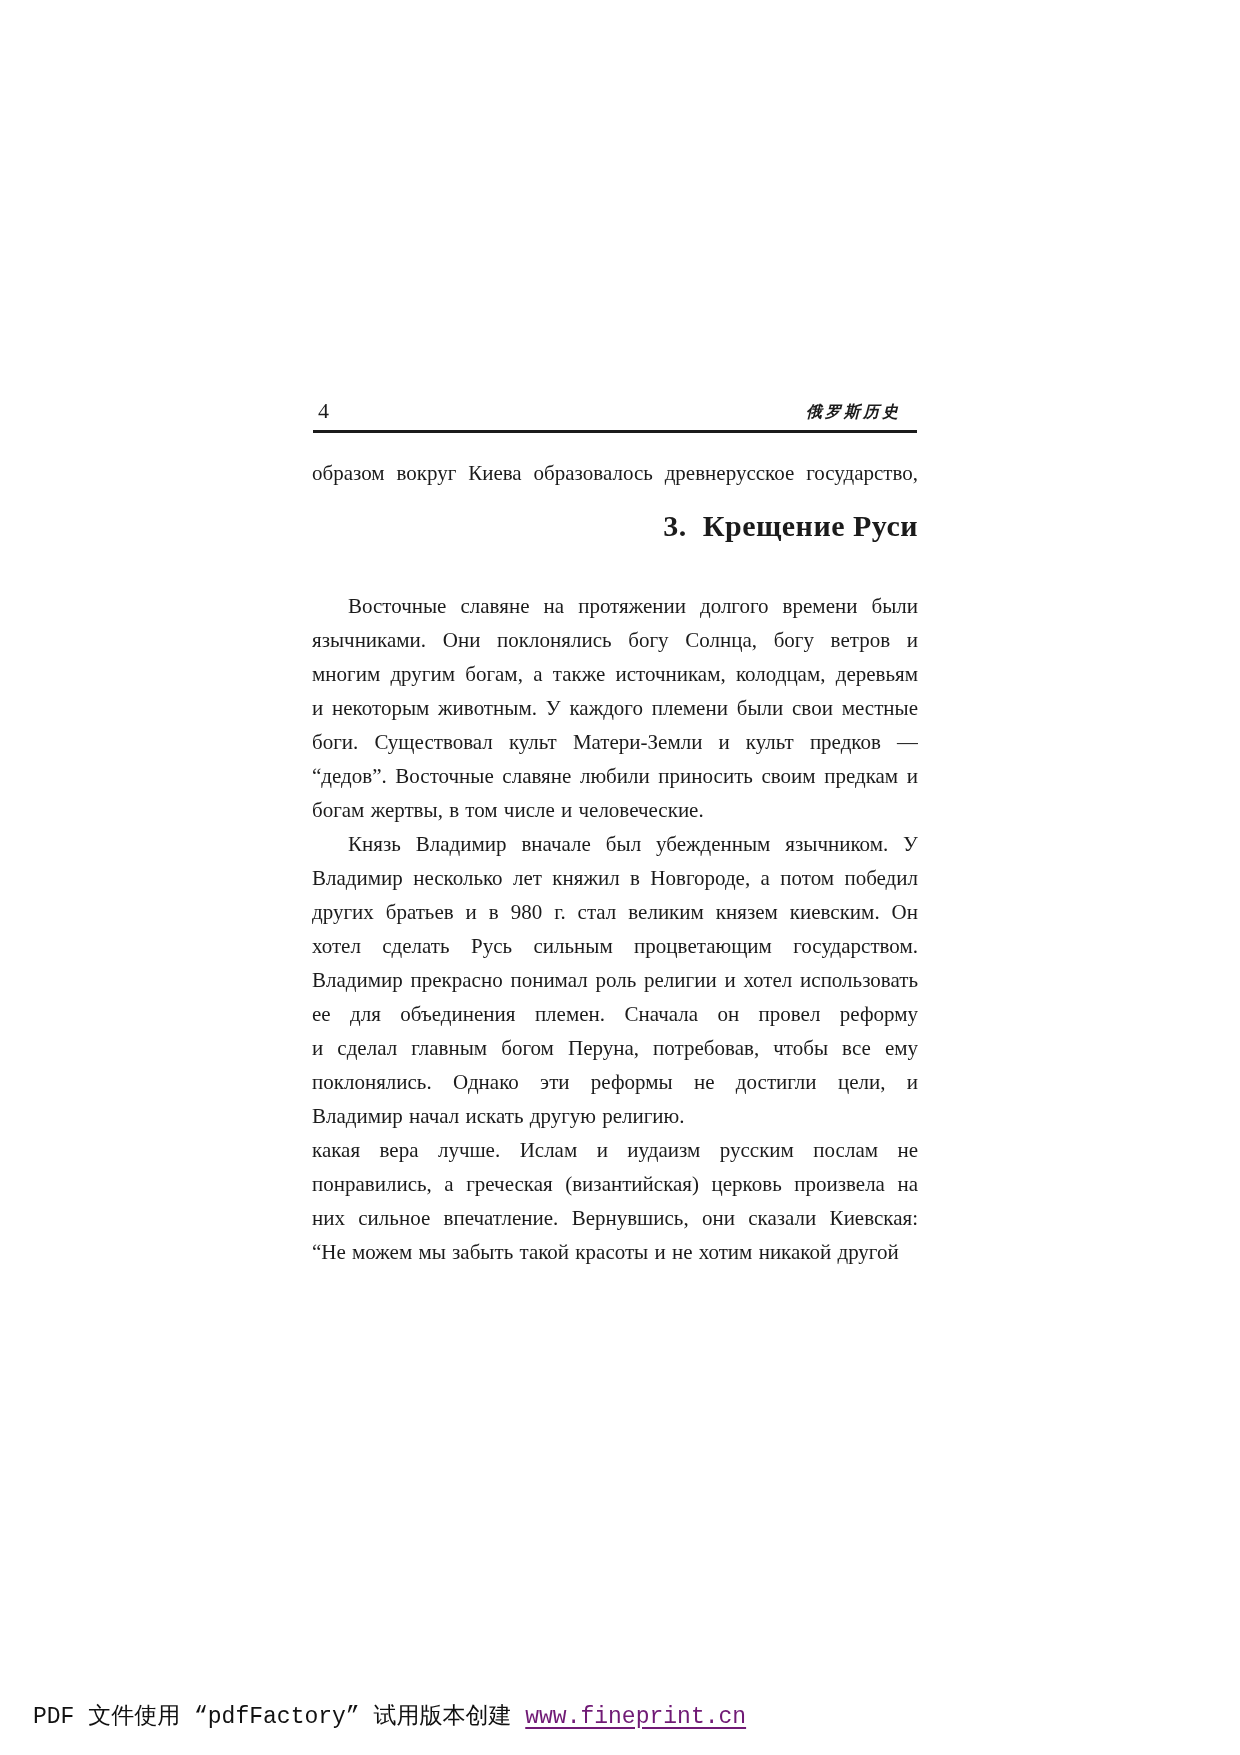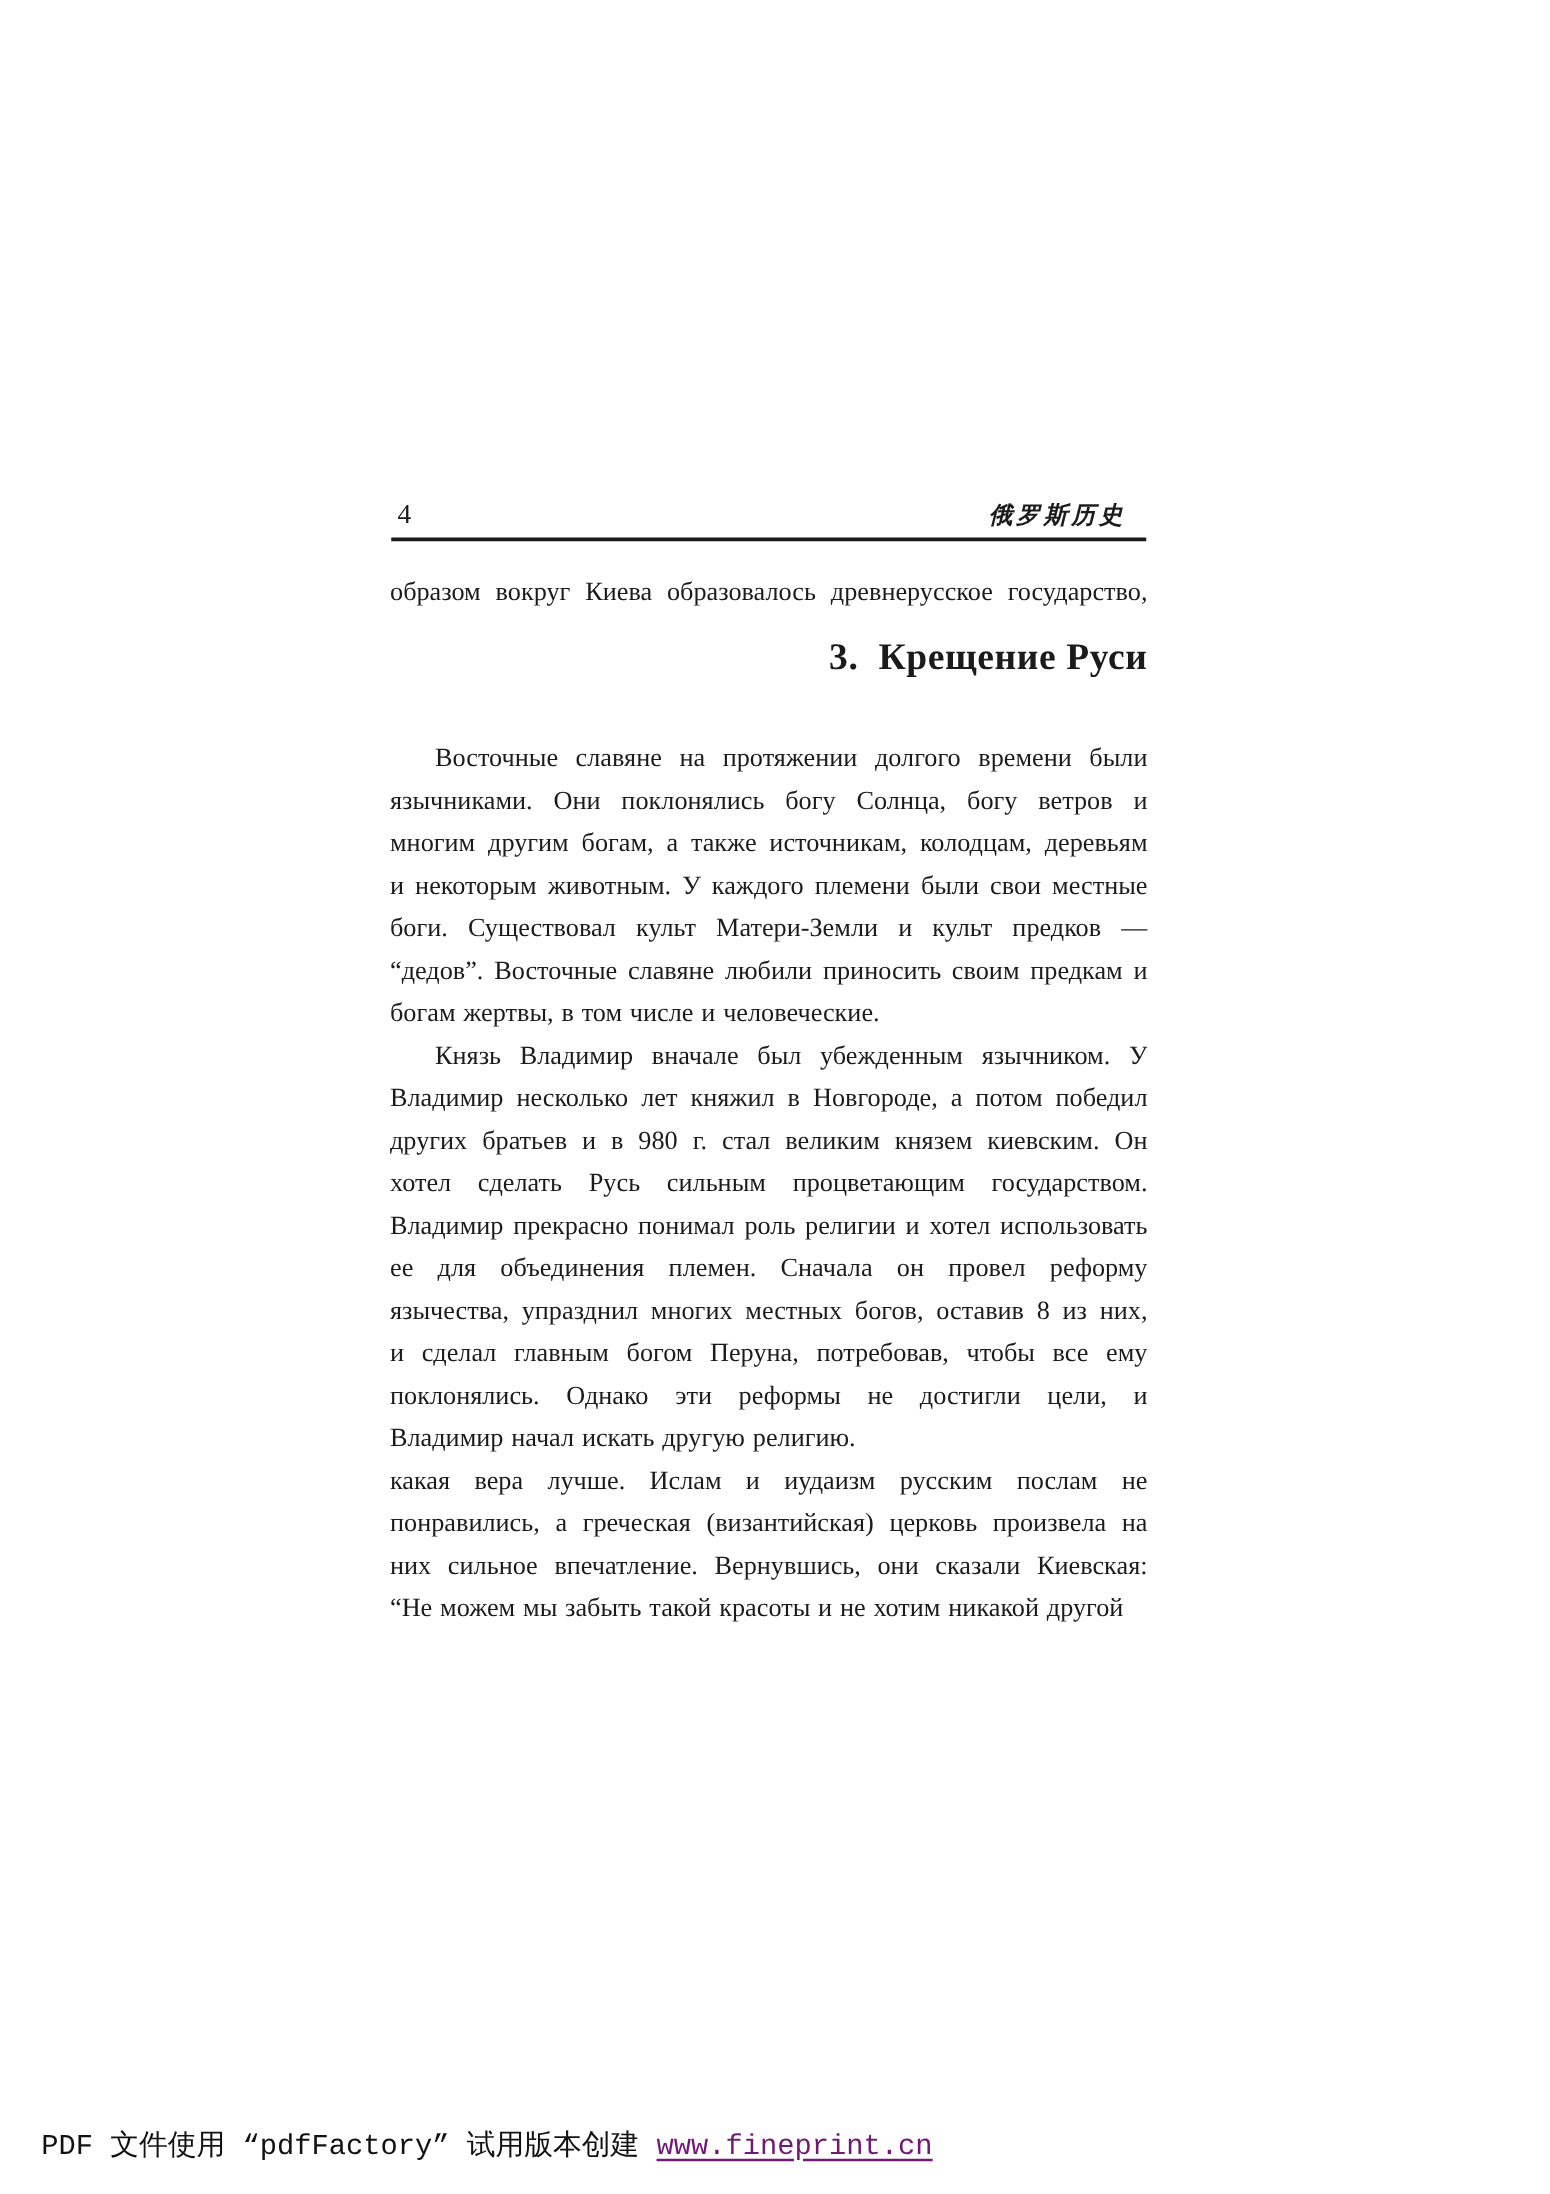--- a/index.html
+++ b/index.html
@@ -34,7 +34,7 @@
     font-family: "DejaVu Sans", sans-serif;
     font-weight: 700;
     font-style: italic;
-    font-size: 19px;
+    font-size: 16px;
     line-height: 24px;
     letter-spacing: 3px;
     padding-right: 16px;

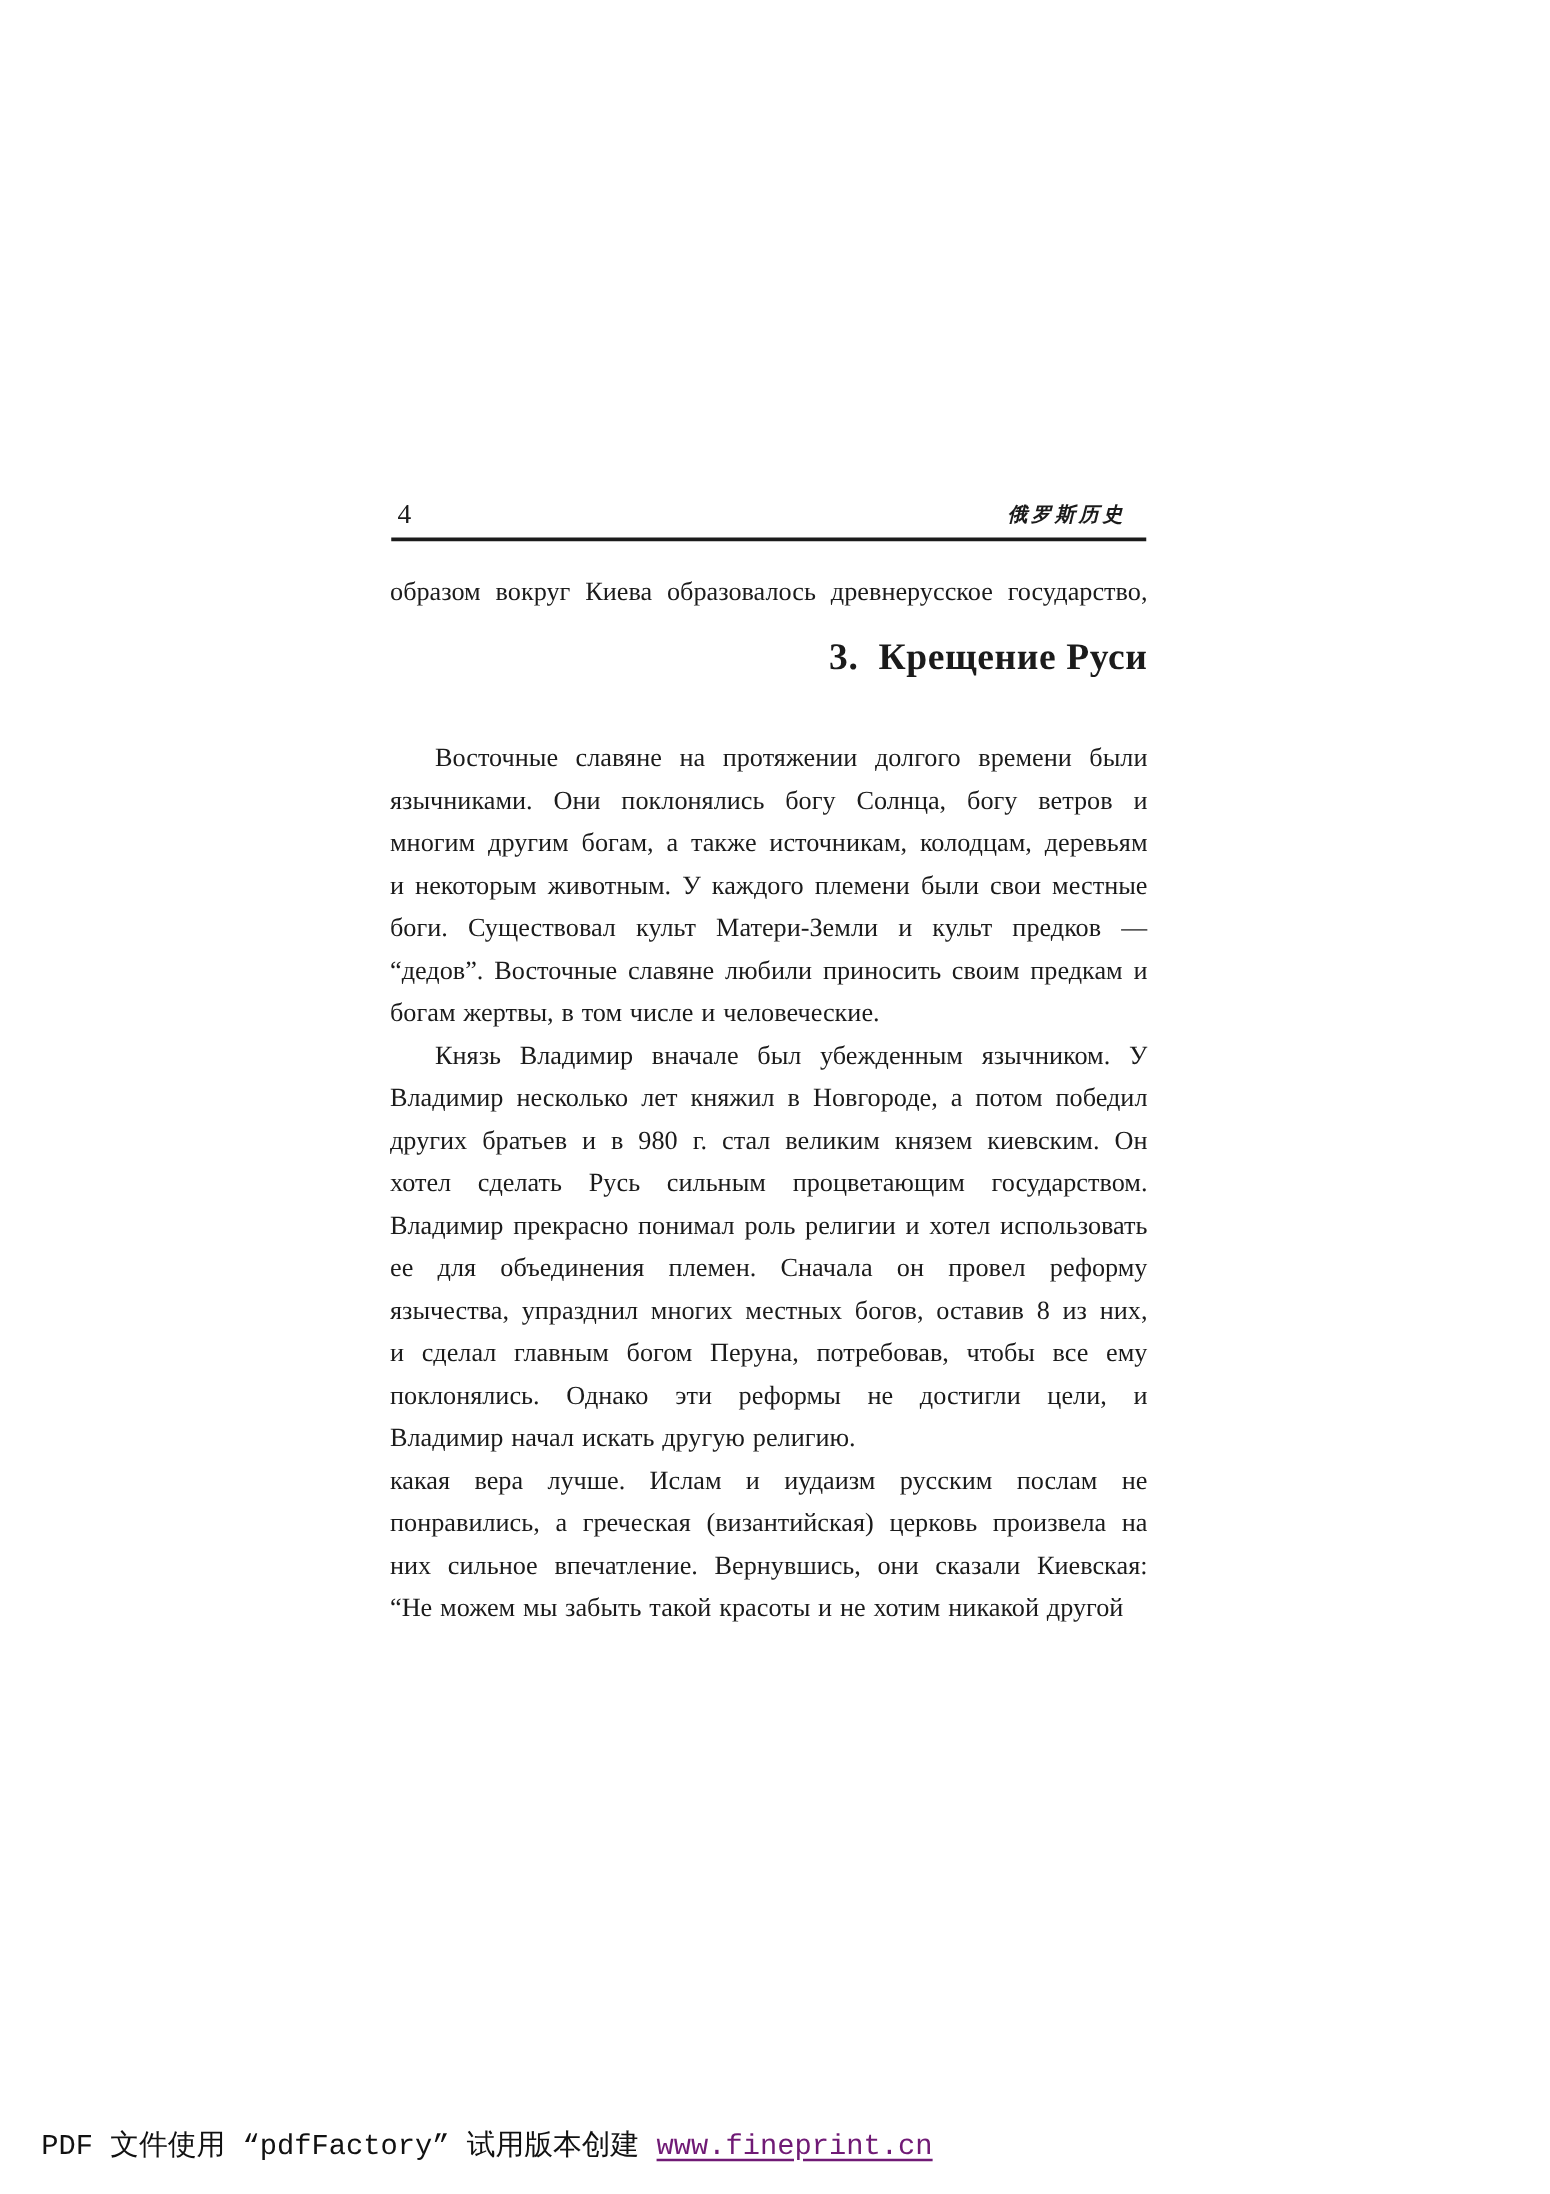--- a/index.html
+++ b/index.html
@@ -125,7 +125,6 @@
         <div class="line">хотел сделать Русь сильным процветающим государством.</div>
         <div class="line">Владимир прекрасно понимал роль религии и хотел использовать</div>
         <div class="line">ее для объединения племен. Сначала он провел реформу</div>
-        <div class="line">язычества, упразднил многих местных богов, оставив 8 из них,</div>
         <div class="line">и сделал главным богом Перуна, потребовав, чтобы все ему</div>
         <div class="line">поклонялись. Однако эти реформы не достигли цели, и</div>
         <div class="line last">Владимир начал искать другую религию.</div>

